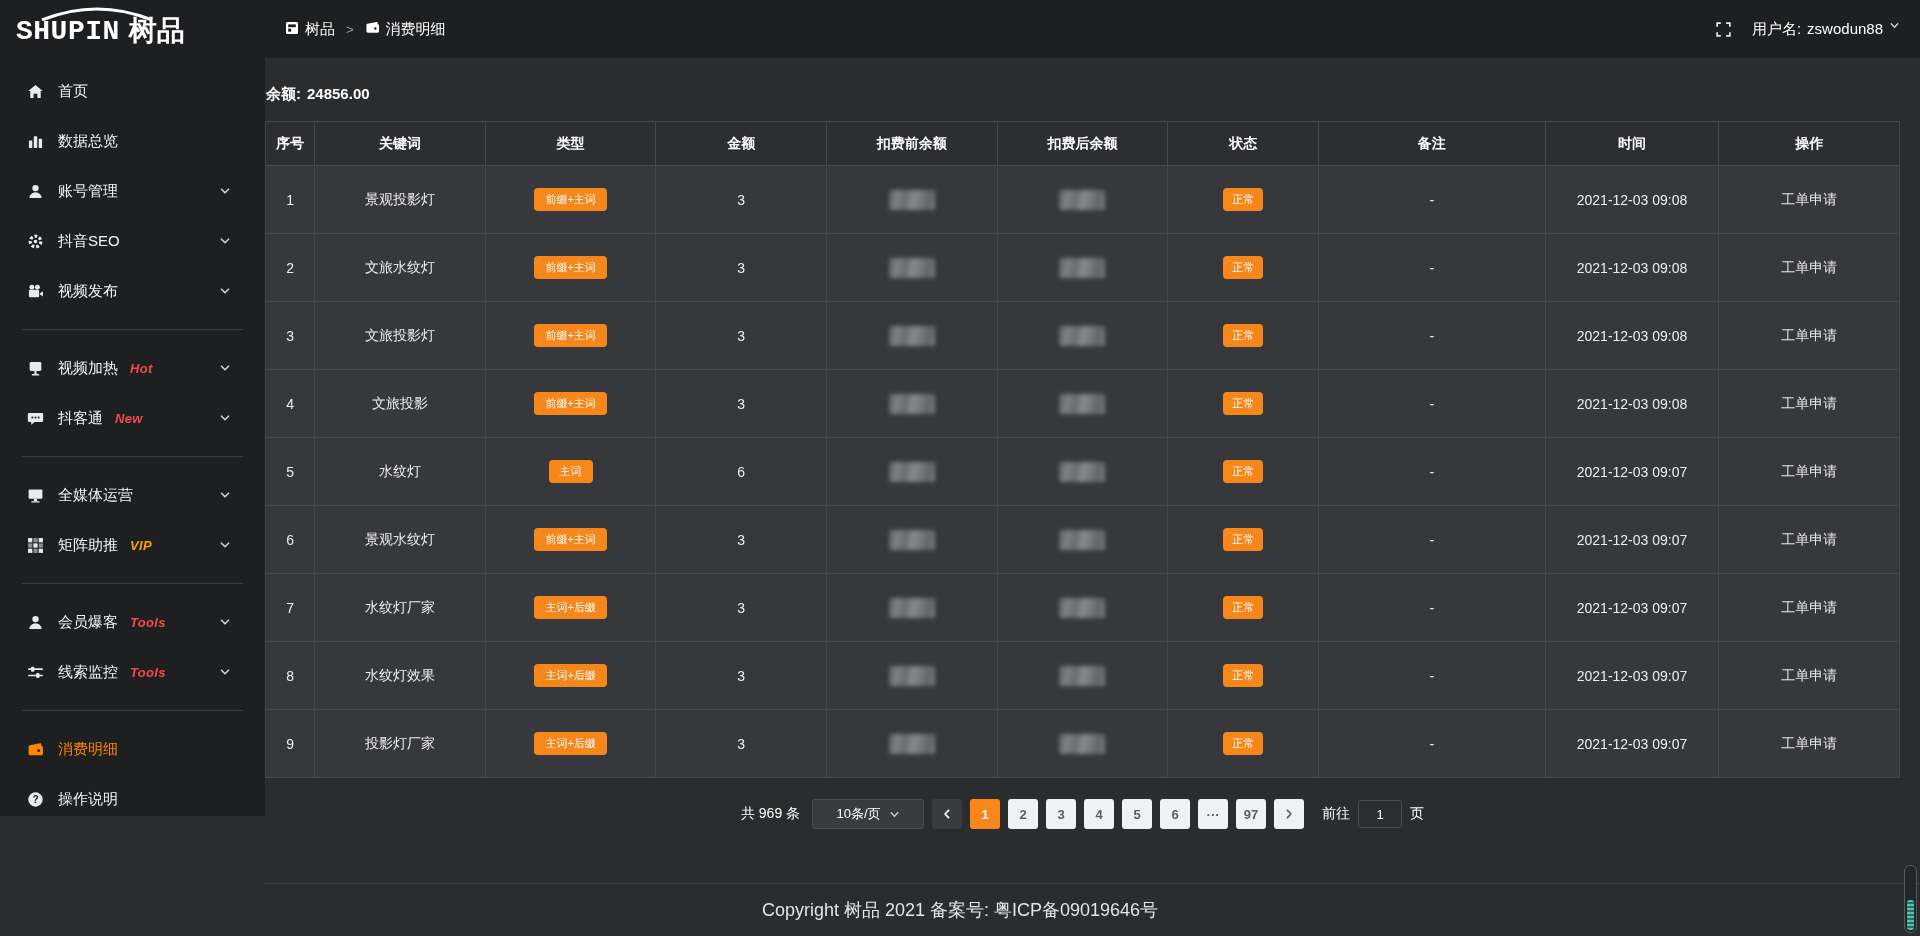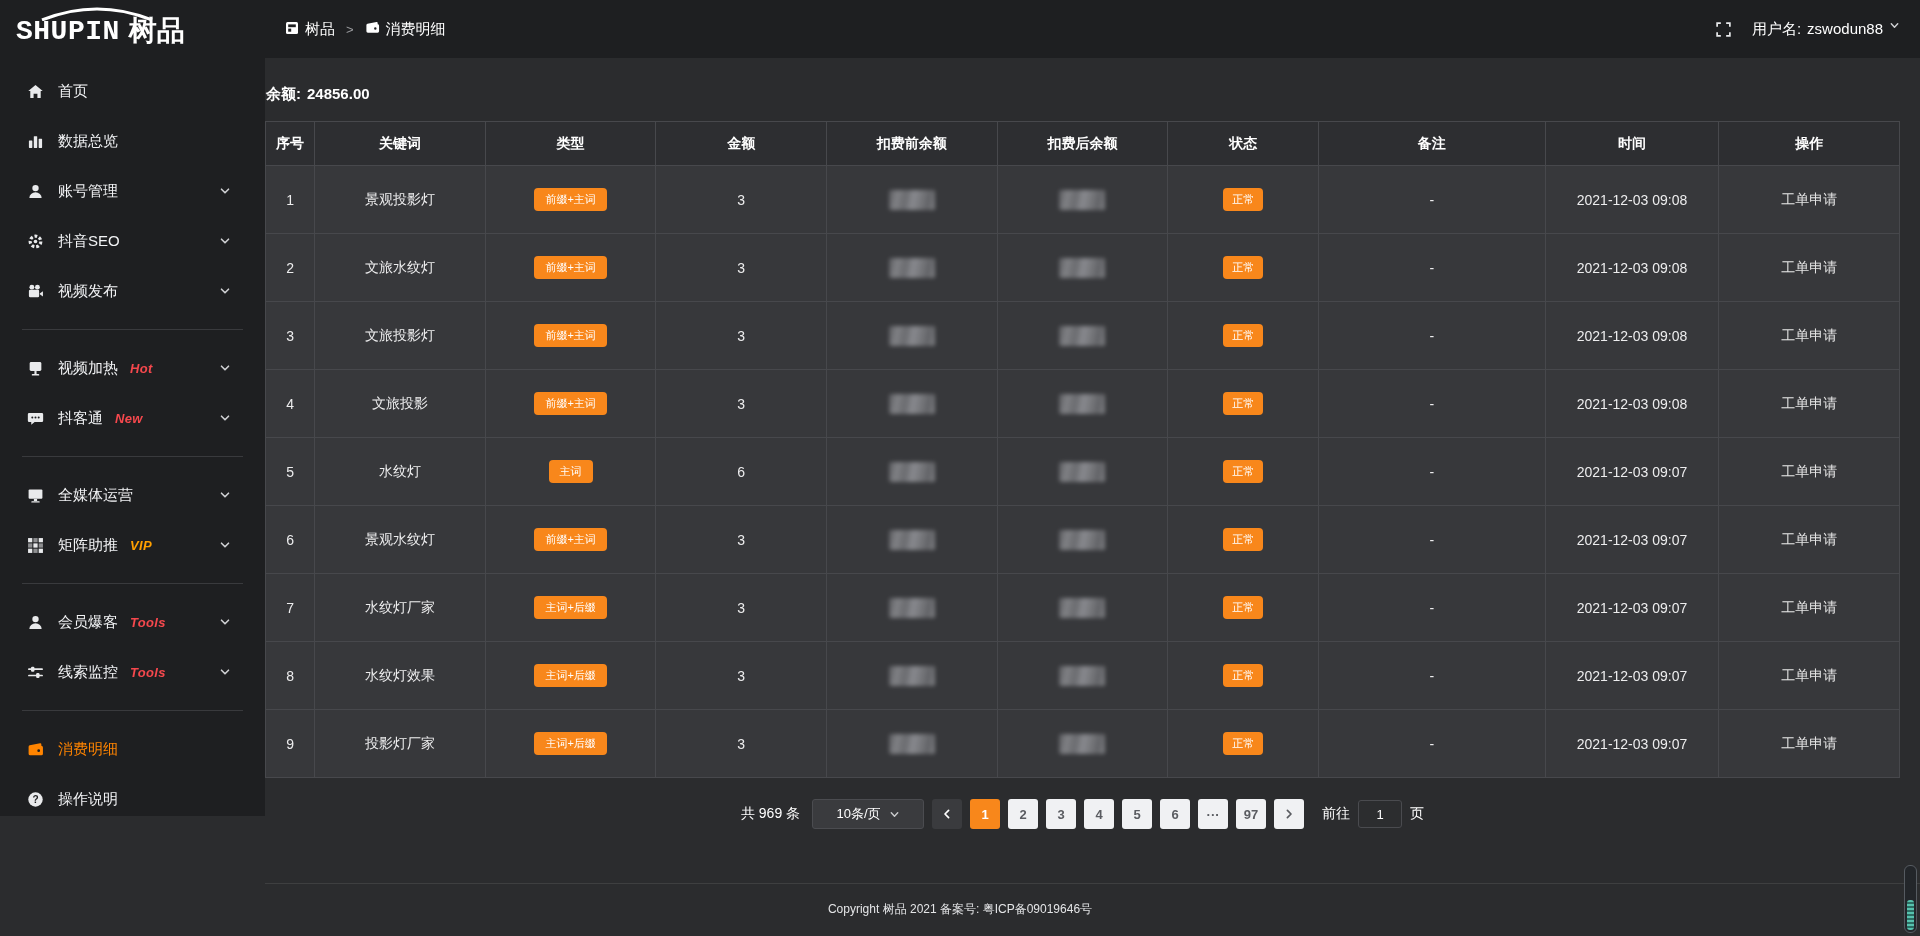--- a/index.html
+++ b/index.html
@@ -63,7 +63,7 @@
   .pg-goto-input { width:44px; height:28px; background:#2c2d2f; border:1px solid #4a4b4f; border-radius:3px; color:#fff; text-align:center; font-size:13px; font-family:inherit; }
 
   
-  .footer { height:53px; flex:0 0 53px; position:relative; display:flex; align-items:center; justify-content:center; font-size:12px; color:#e4e5e7; }
+  .footer { height:53px; flex:0 0 53px; position:relative; display:flex; align-items:center; justify-content:center; font-size:18px; color:#e4e5e7; }
   .footer::before { content:""; position:absolute; top:0; left:265px; right:0; height:1px; background:rgba(255,255,255,.09); }
 
   

